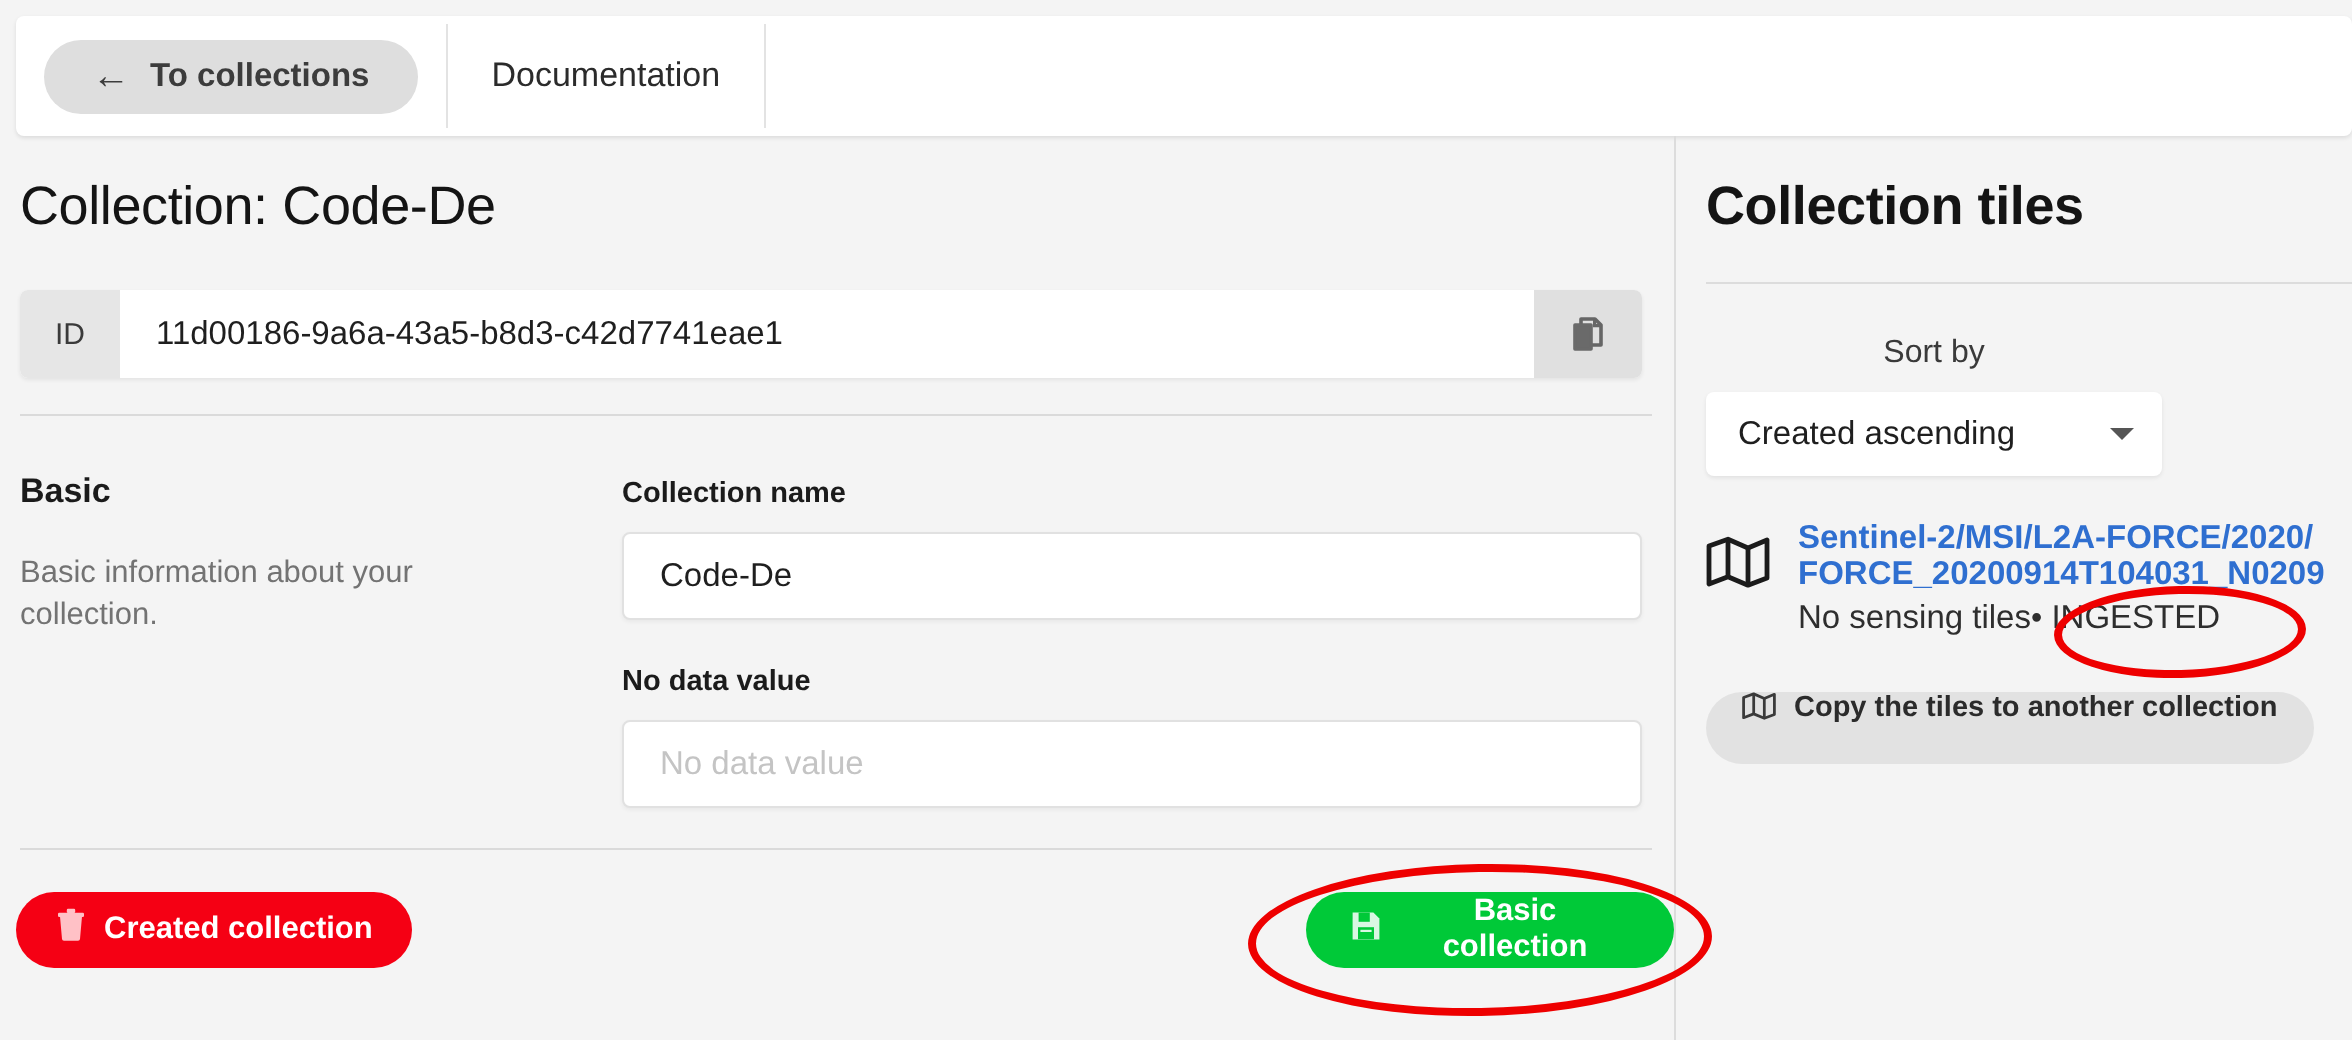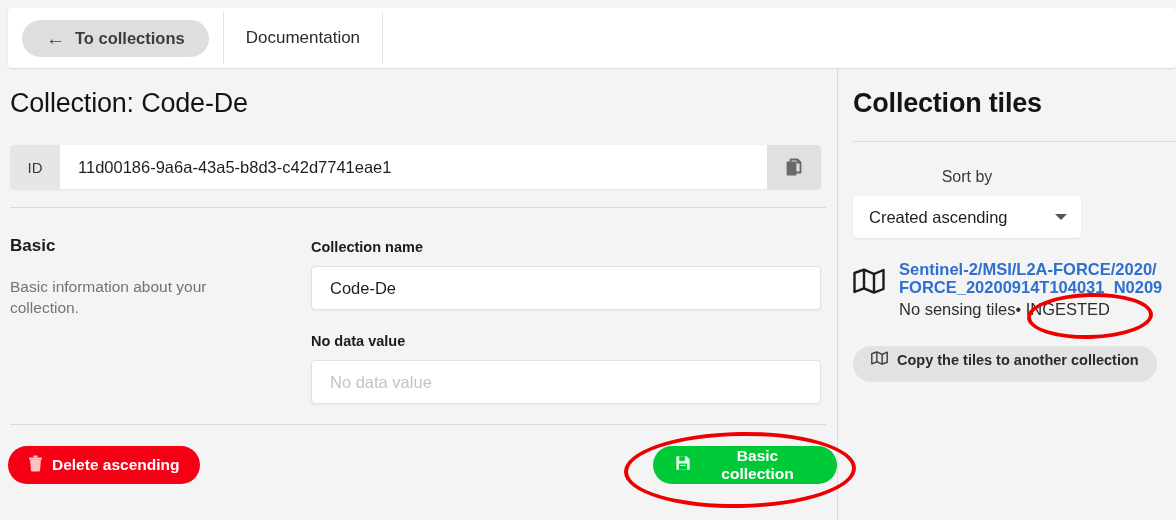--- a/index.html
+++ b/index.html
@@ -326,9 +326,9 @@
     top: 278px;
     height: 36px;
     display: inline-flex;
-    align-items: flex-end;
+    align-items: flex-start;
     gap: 9px;
-    padding: 14px 18px;
+    padding: 0 18px;
     background: #e2e2e2;
     border: none;
     border-radius: 999px;

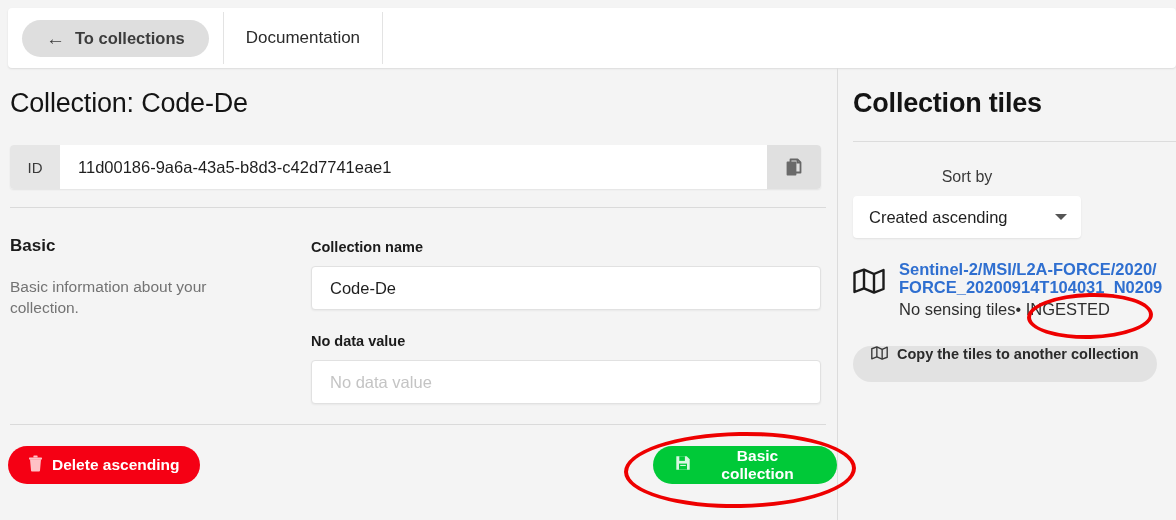--- a/index.html
+++ b/index.html
@@ -417,7 +417,7 @@
         <rect x="5.4" y="0.4" width="4.2" height="2.1" rx="0.6" fill="#ffc1c6"></rect>
       </svg>
     </span>
-    <span>Delete ascending</span>
+    <span>Created collection</span>
   </button>
 
   <button class="btn btn-save">

